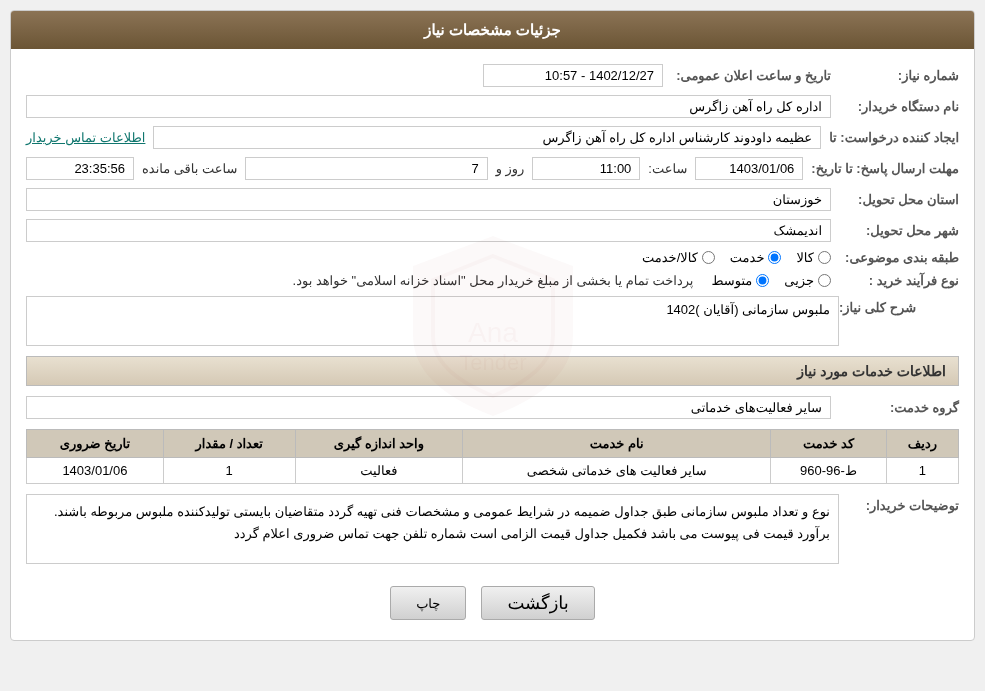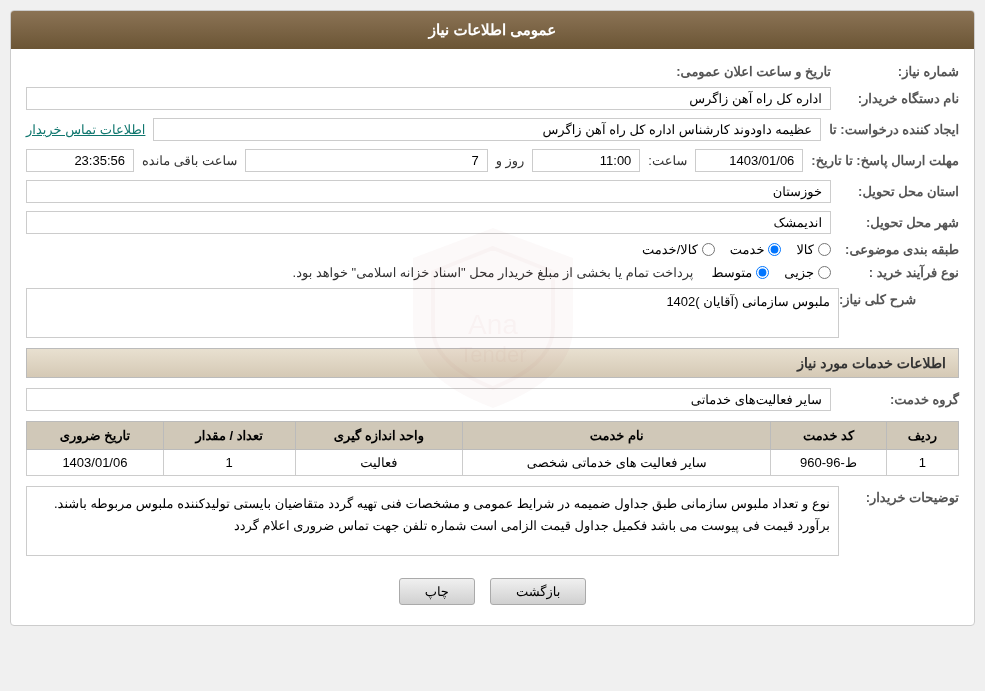--- a/index.html
+++ b/index.html
@@ -210,7 +210,7 @@
     </svg>
 
     <div class="card-header">
-      <span>عمومی اطلاعات نیاز</span>
+      <span>جزئیات مشخصات نیاز</span>
     </div>
 
     <div class="card-body">

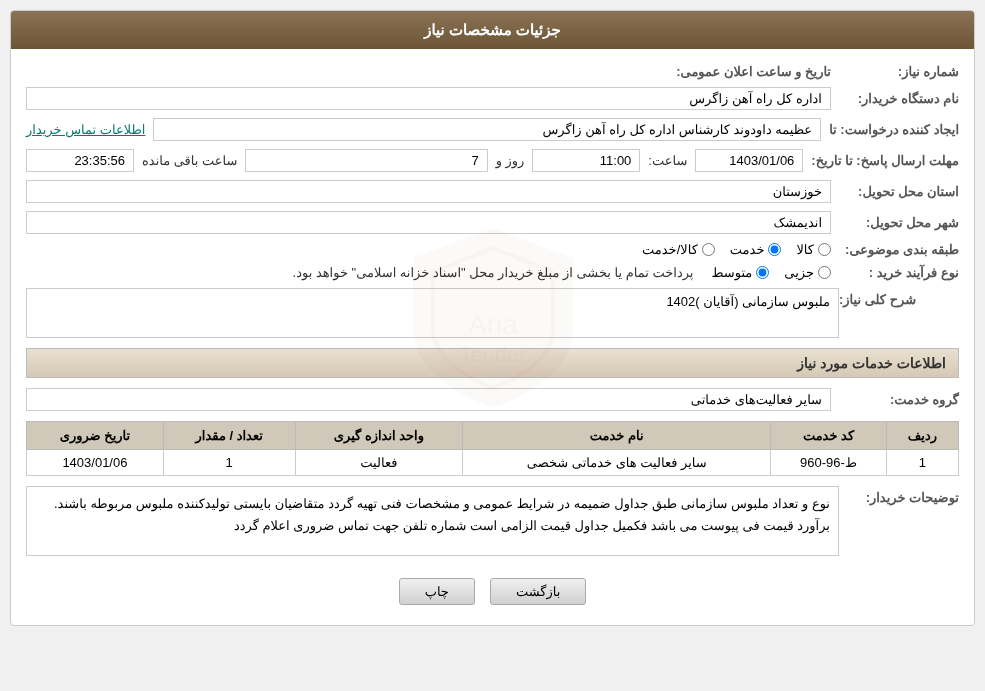--- a/index.html
+++ b/index.html
@@ -218,6 +218,7 @@
       <div class="info-row">
         <span class="info-label">شماره نیاز:</span>
         <span class="info-label" style="min-width:160px;">تاریخ و ساعت اعلان عمومی:</span>
+        <div class="info-value fixed">1402/12/27 - 10:57</div>
       </div>
 
       <div class="info-row">

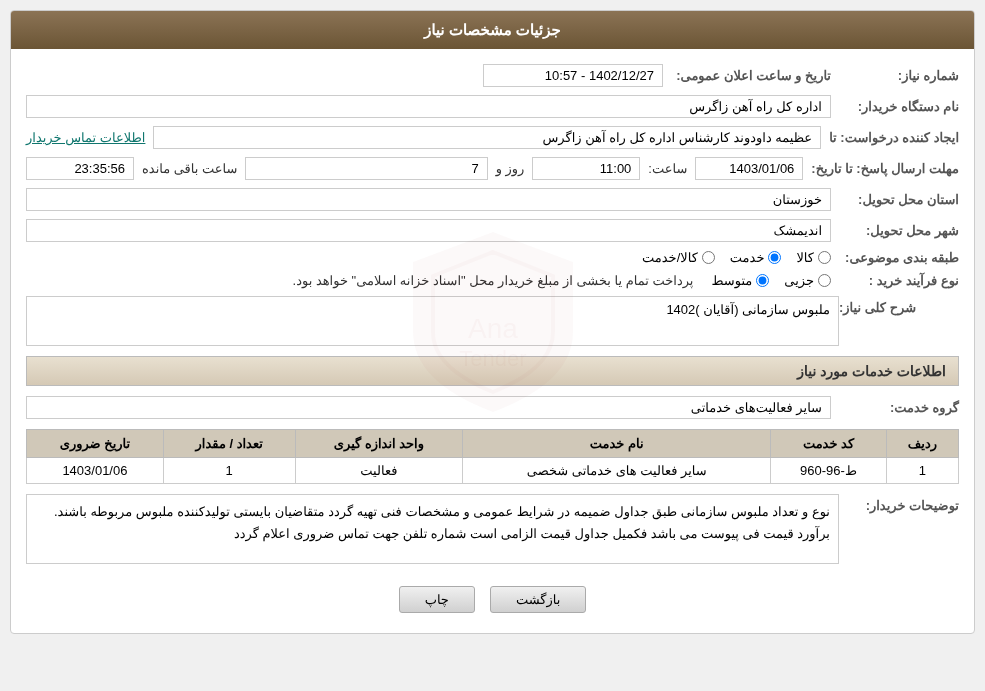--- a/index.html
+++ b/index.html
@@ -180,7 +180,7 @@
       padding: 5px 25px;
       cursor: pointer;
       border-radius: 3px;
-      font-size: 13px;
+      font-size: 18px;
     }
     .watermark-area {
       position: relative;

